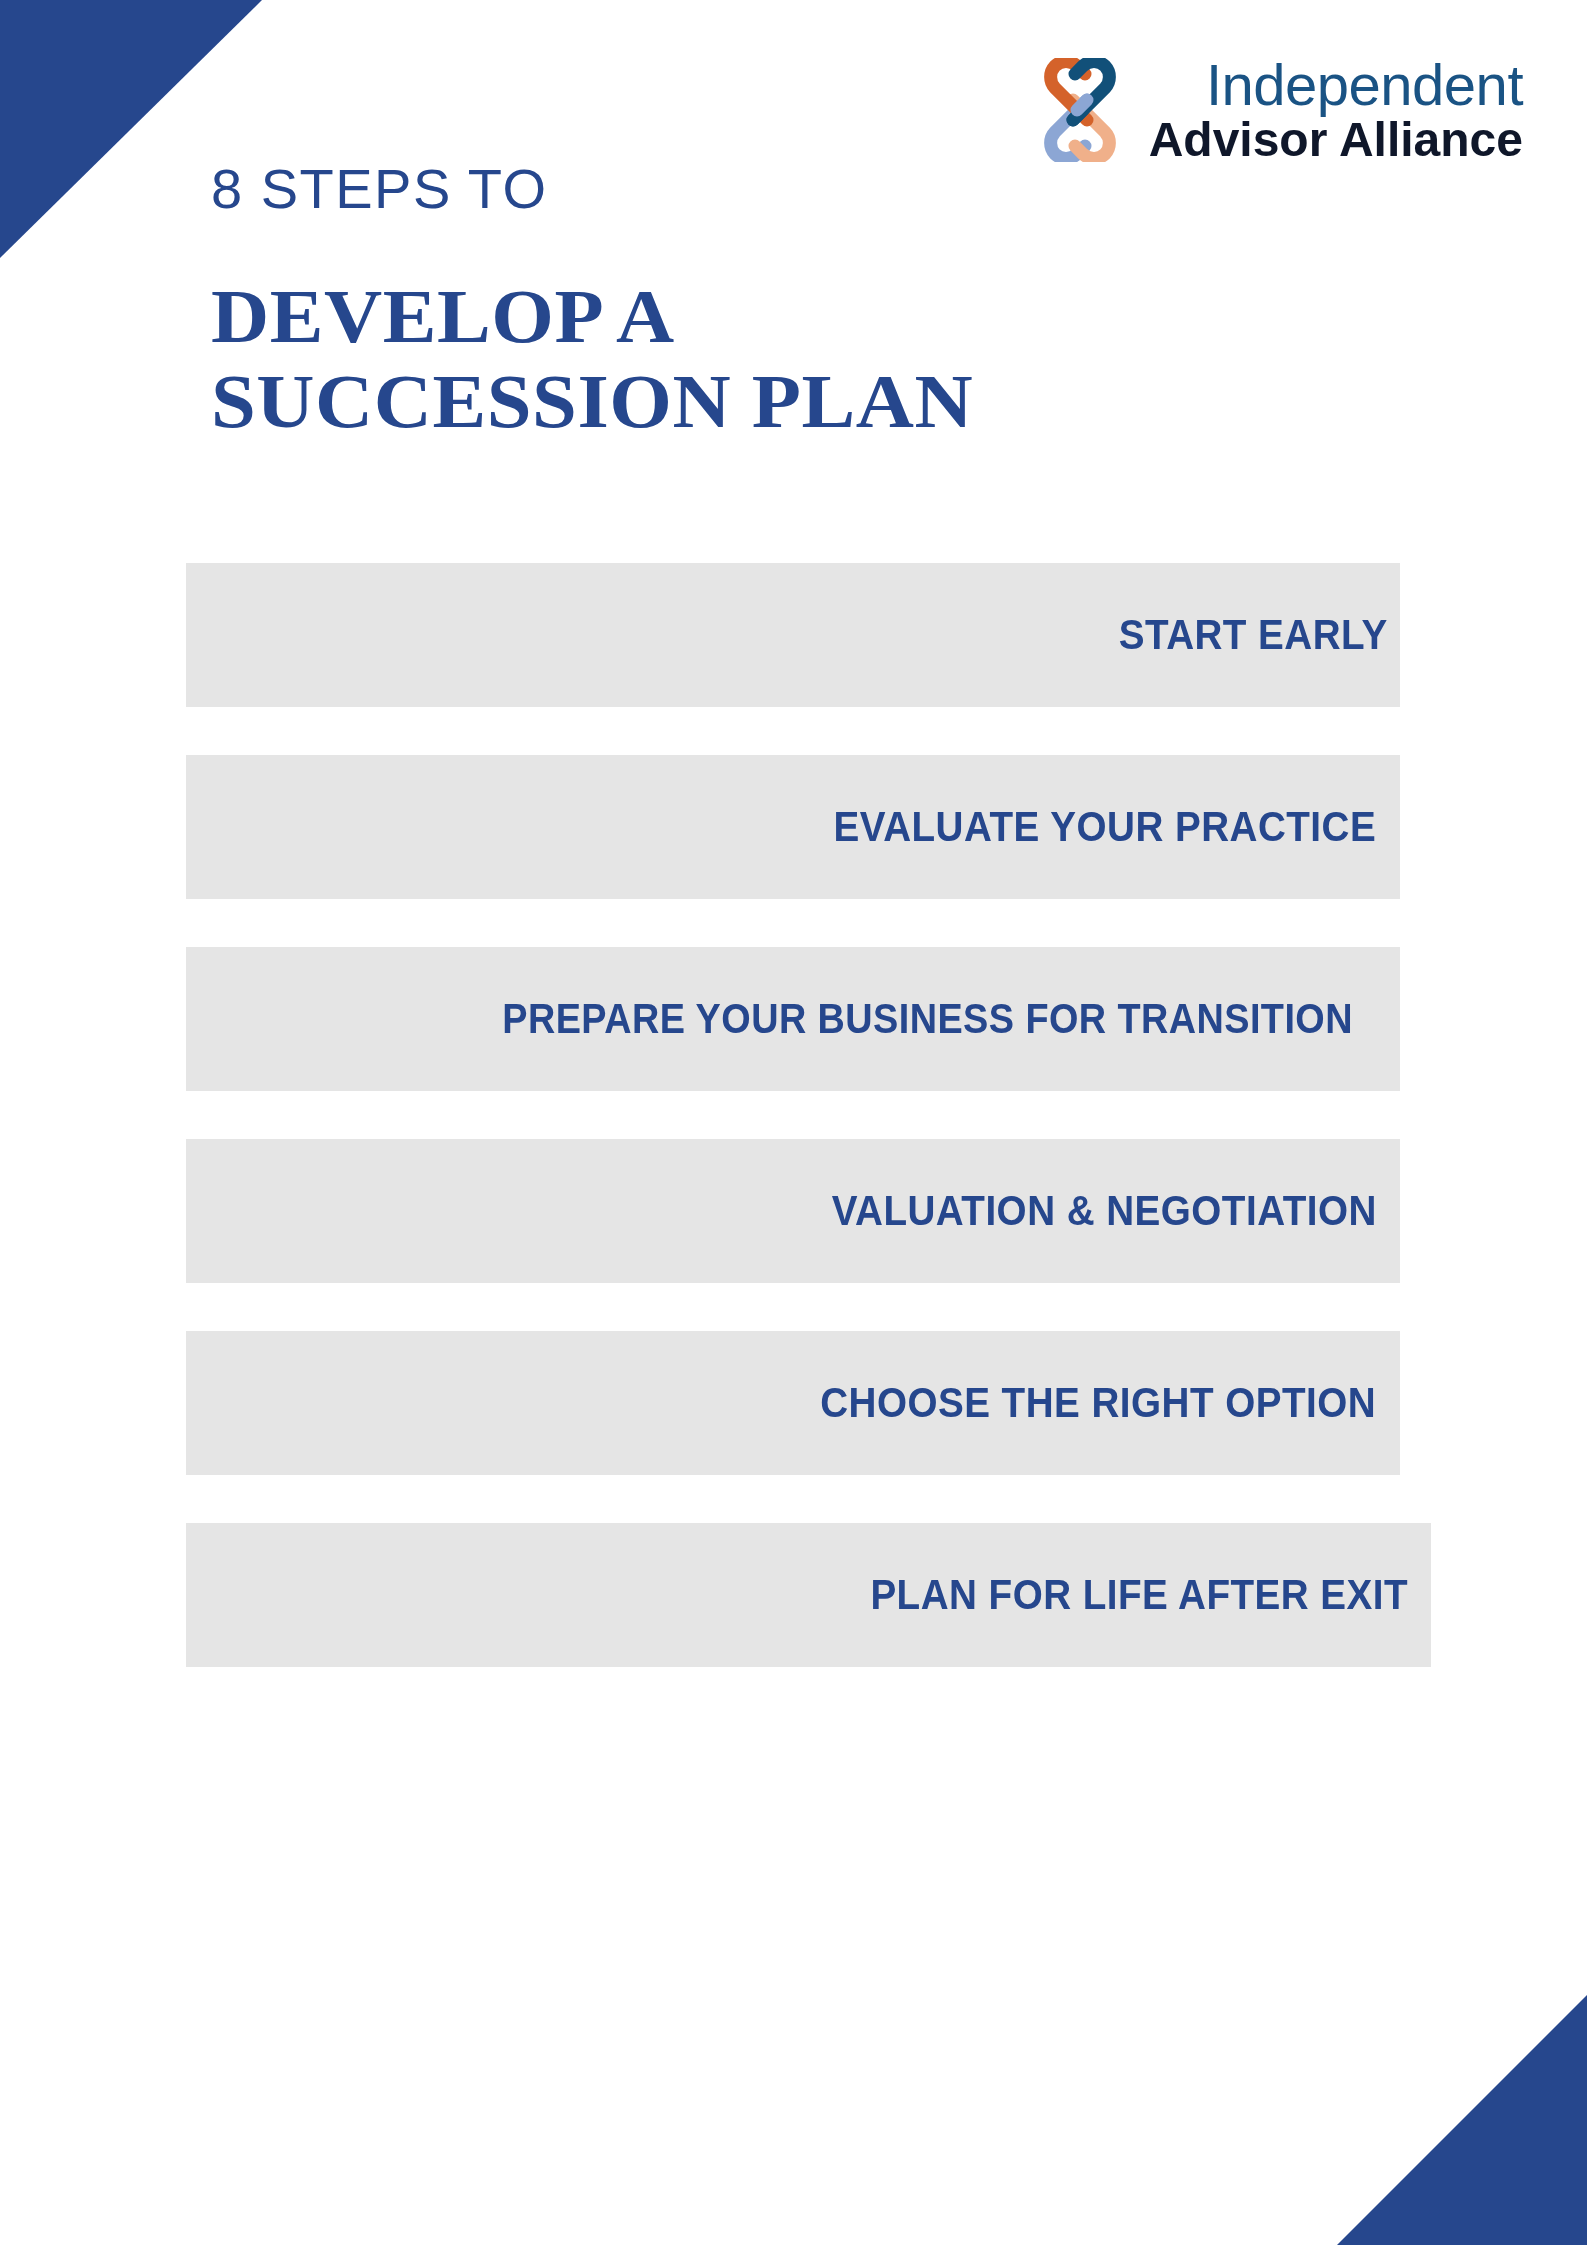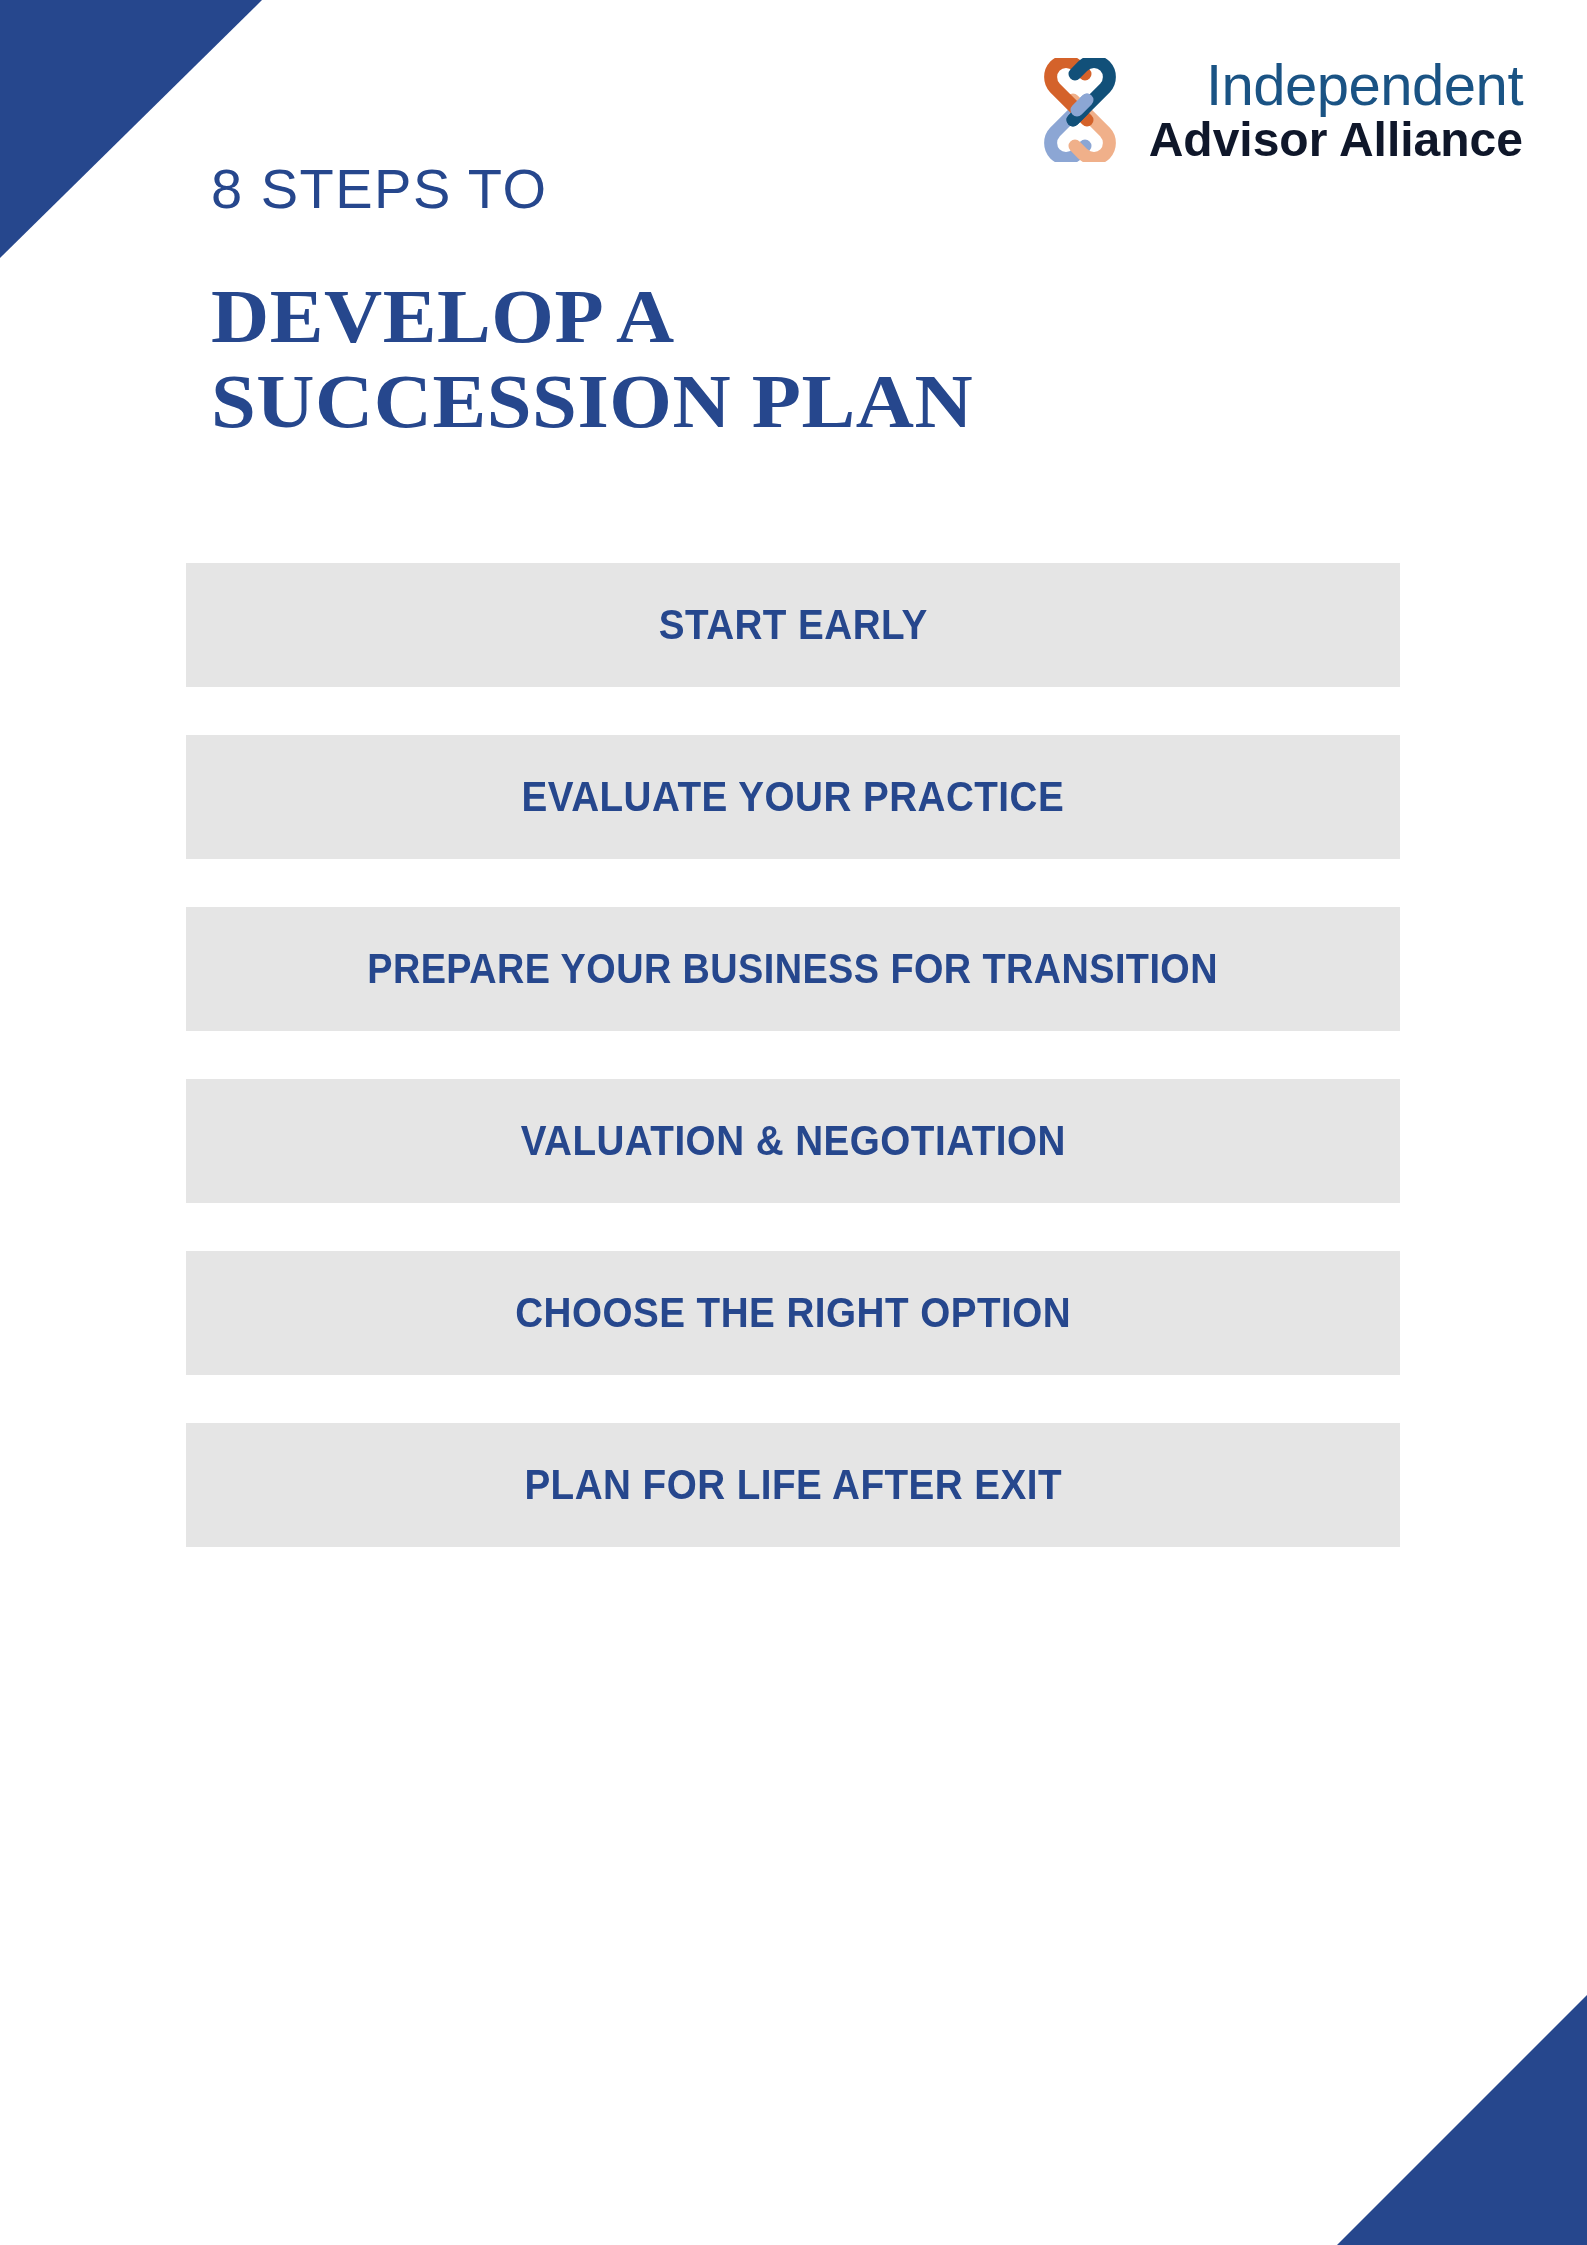--- a/index.html
+++ b/index.html
@@ -110,12 +110,12 @@
   }
   .step-box {
     width: 1214px;
-    height: 124px;
+    height: 144px;
     background: #E5E5E5;
     margin-bottom: 48px;
     display: flex;
     align-items: center;
-    justify-content: center;
+    justify-content: flex-end;
   }
   .step-box:last-child { margin-bottom: 0; }
   .step-label {

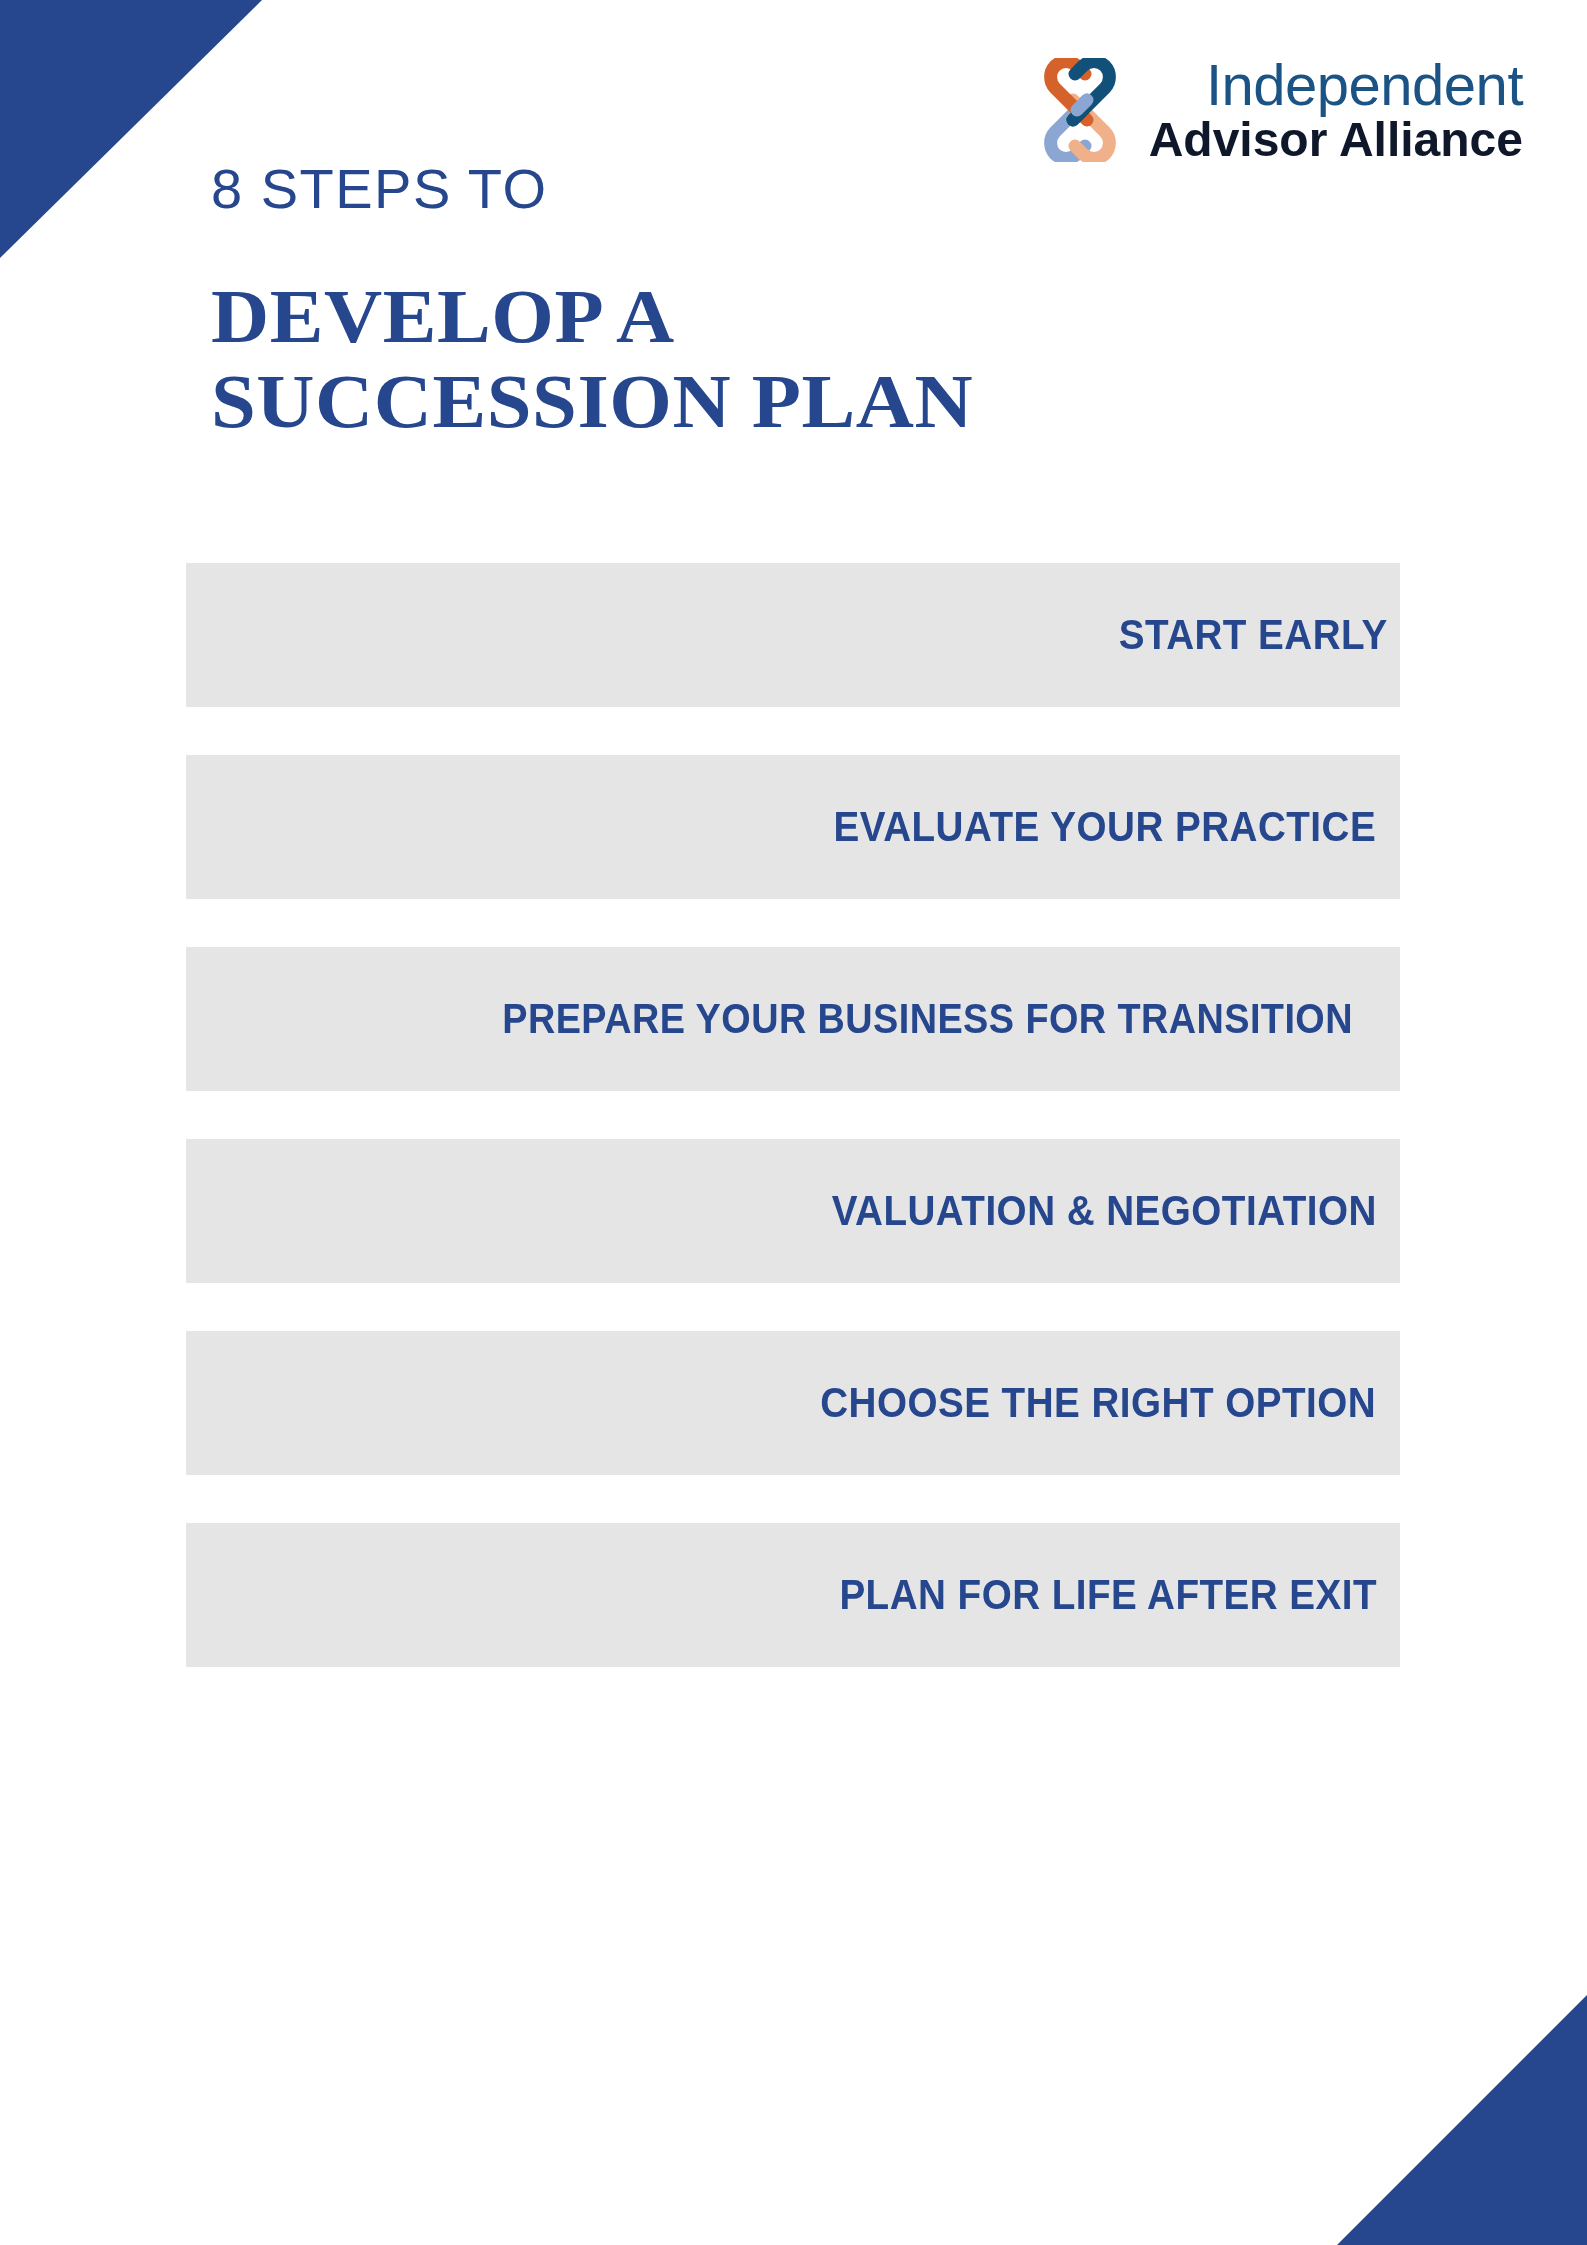--- a/index.html
+++ b/index.html
@@ -117,7 +117,7 @@
     align-items: center;
     justify-content: flex-end;
   }
-  .step-box:last-child { margin-bottom: 0; }
+  .step-box:last-child { margin-bottom: 0; padding-left: 31px; }
   .step-label {
     font-family: "Liberation Sans", sans-serif;
     font-weight: 700;

